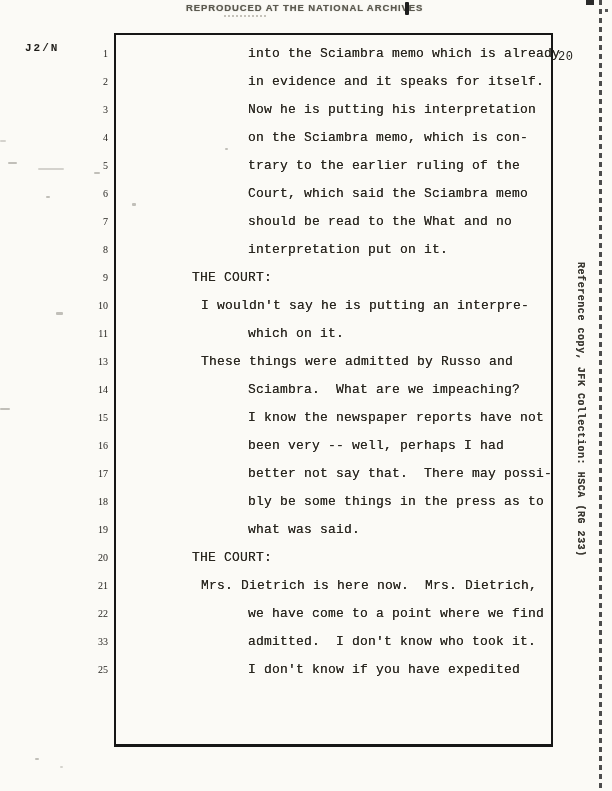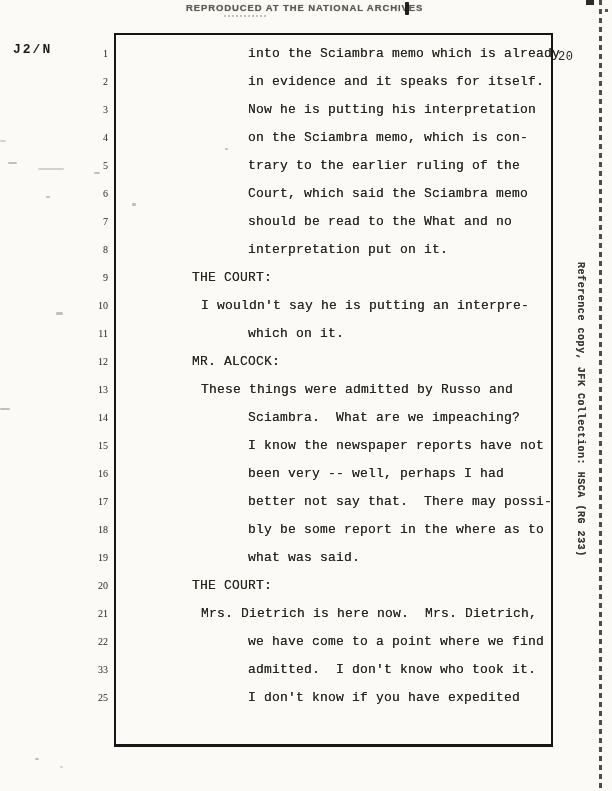--- a/index.html
+++ b/index.html
@@ -30,8 +30,8 @@
     position:absolute;left:605px;top:9px;width:3px;height:3px;background:#555;
   }
   .doc-code{
-    position:absolute;left:13px;top:42px;
-    font-size:13px;font-weight:bold;letter-spacing:2px;
+    position:absolute;left:25px;top:42px;
+    font-size:11px;font-weight:bold;letter-spacing:2px;
     color:#1e1c18;
   }
   .page-number{

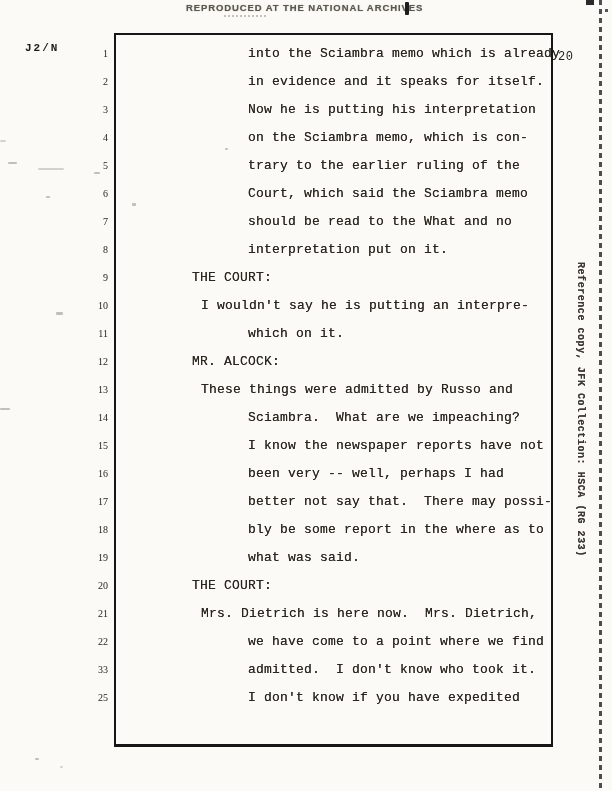--- a/index.html
+++ b/index.html
@@ -147,10 +147,6 @@
         <span class="line-txt indent-body">which on it.</span>
       </div>
       <div class="line-row">
-        <span class="line-num">12</span>
-        <span class="line-txt indent-speaker">MR. ALCOCK:</span>
-      </div>
-      <div class="line-row">
         <span class="line-num">13</span>
         <span class="line-txt indent-speech">These things were admitted by Russo and</span>
       </div>

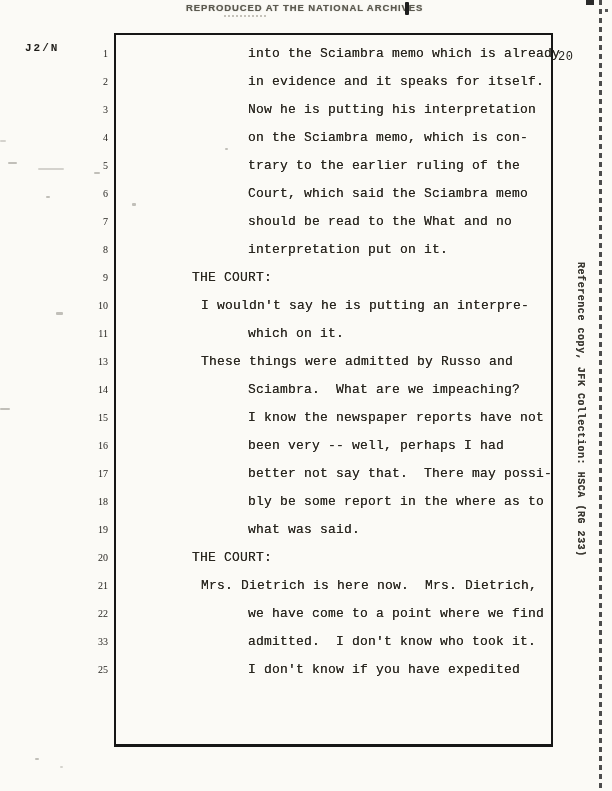--- a/index.html
+++ b/index.html
@@ -168,7 +168,7 @@
       </div>
       <div class="line-row">
         <span class="line-num">18</span>
-        <span class="line-txt indent-body">bly be some report in the where as to</span>
+        <span class="line-txt indent-body">bly be some things in the press as to</span>
       </div>
       <div class="line-row">
         <span class="line-num">19</span>

